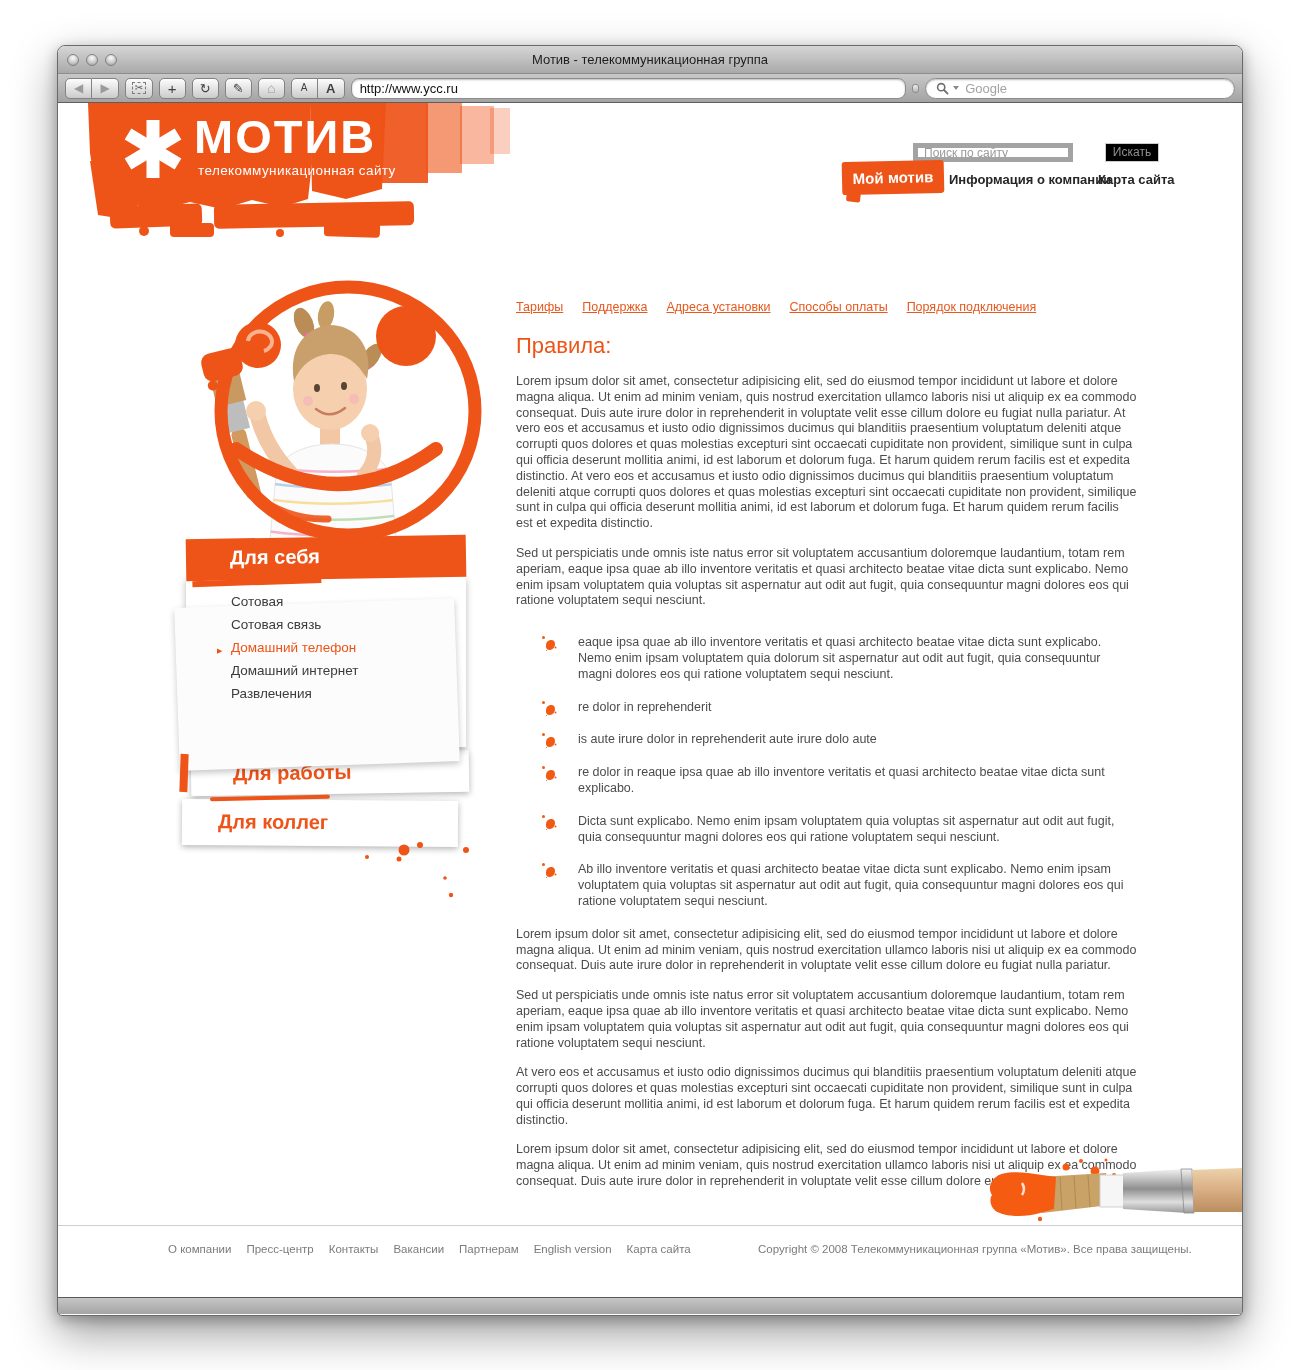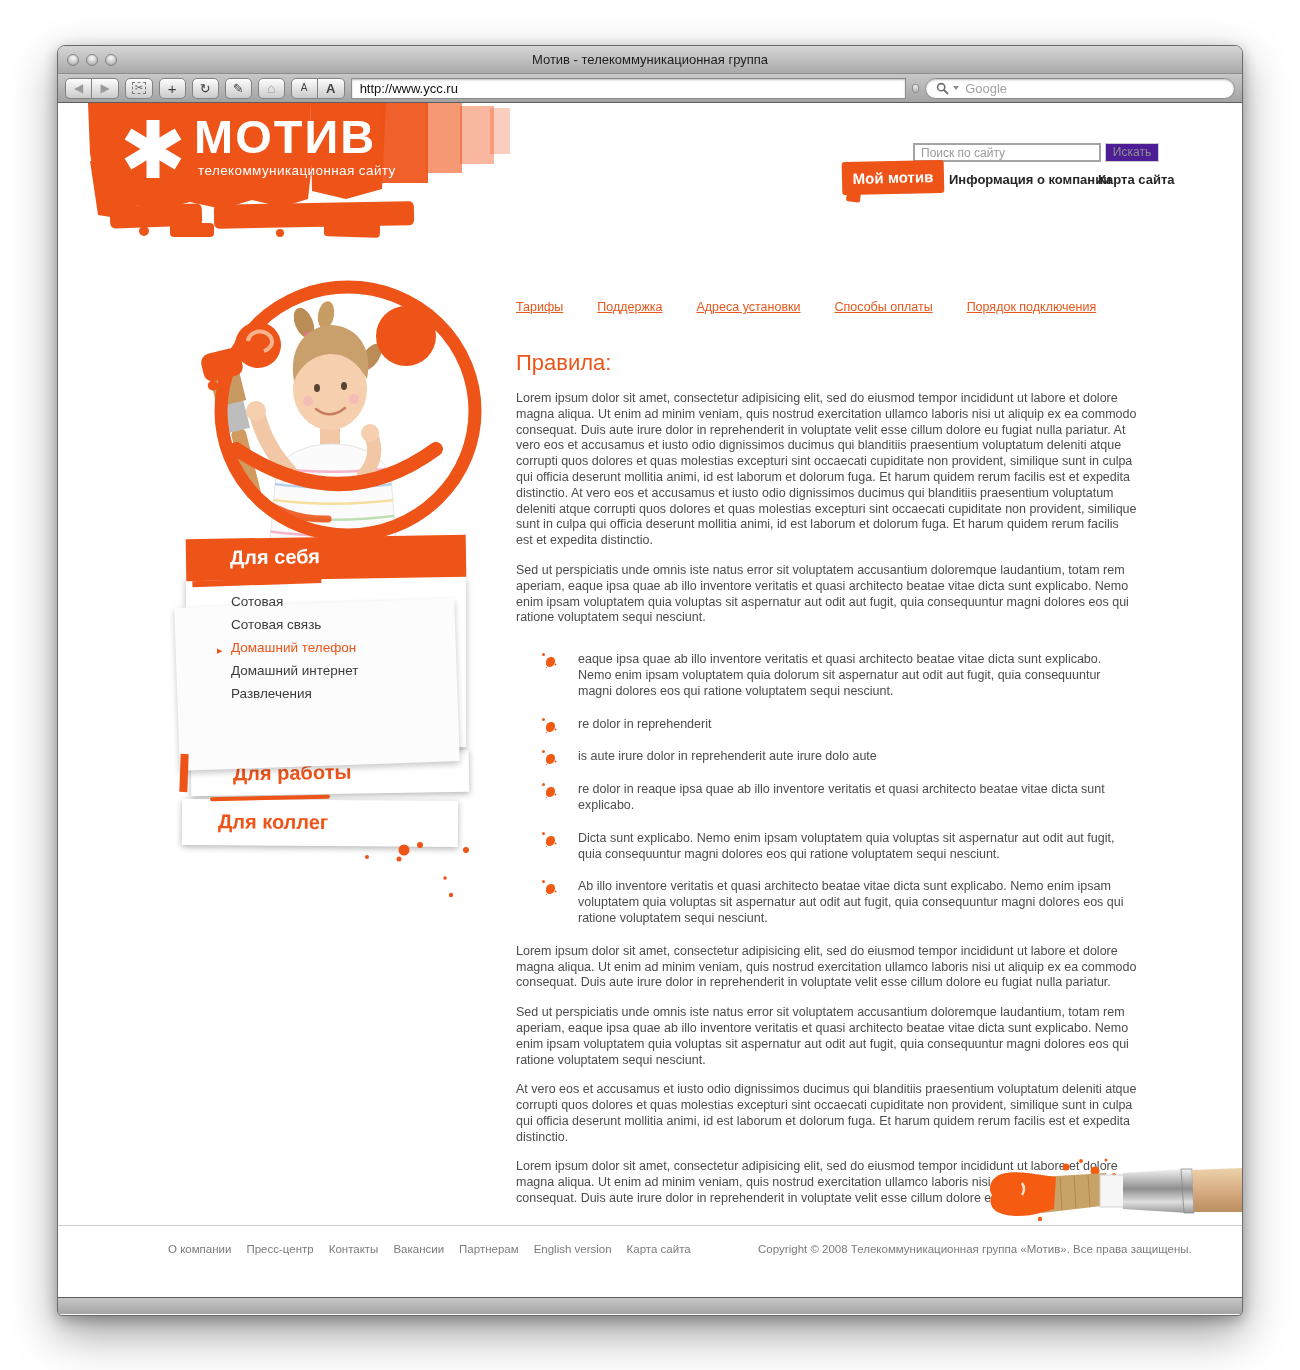--- a/index.html
+++ b/index.html
@@ -50,7 +50,7 @@
   .snap-box { border:1px dashed #7c7c7c; padding:0 2px; font-size:10px; color:#555; }
   .a-small { font-size:10px; } .a-big { font-size:13px; font-weight:bold; }
   .url-field {
-    width:586px; height:21px; background:#fff; border:1px solid #8d8d8d; border-radius:0;
+    width:586px; height:21px; background:#fff; border:1px solid #8d8d8d; border-radius:8px;
     font-size:13px; color:#111; padding:0 8px; outline:none;
     box-shadow:inset 0 1px 2px rgba(0,0,0,.28);
     font-family:"Liberation Sans", sans-serif;

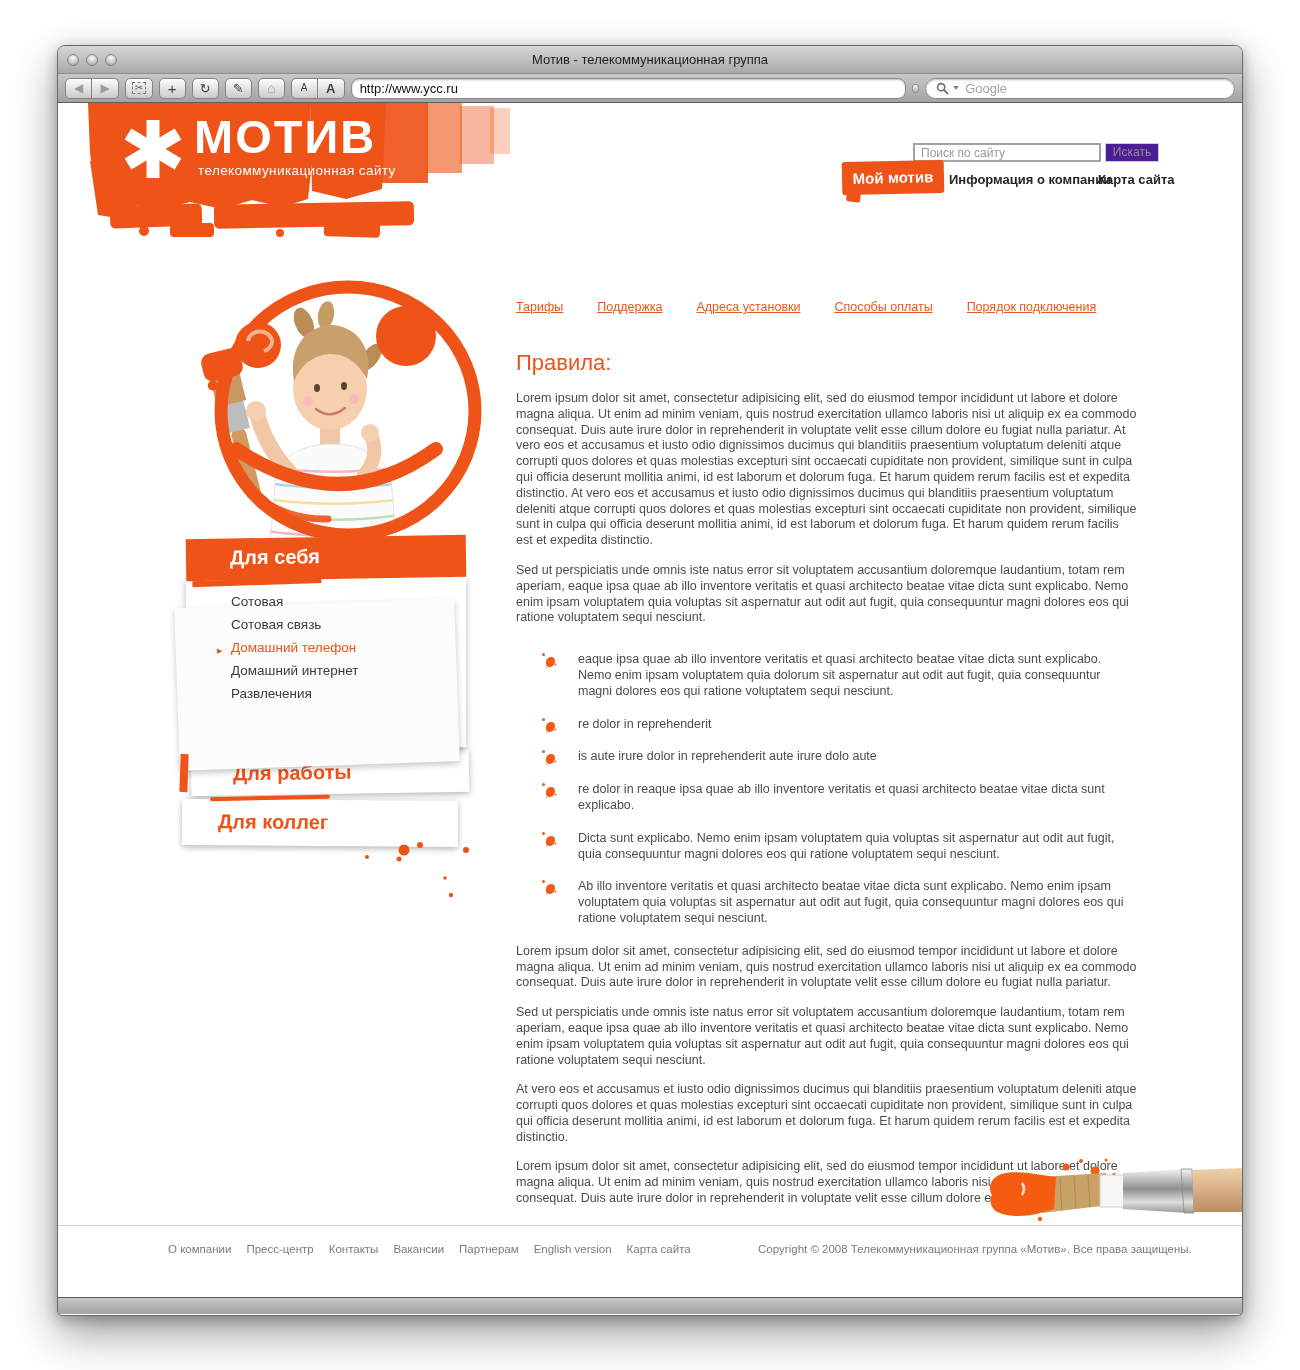--- a/index.html
+++ b/index.html
@@ -90,8 +90,8 @@
   .logo-sub { font-size:13.5px; letter-spacing:.4px; margin:3px 0 0 4px; }
 
   .site-search-input {
-    position:absolute; left:855px; top:40px; width:188px; height:19px;
-    border:2px solid #a3a3a3; font-size:12px; color:#555; padding:0 6px; outline:none;
+    position:absolute; left:855px; top:40px; width:160px; height:19px;
+    border:5px solid #a3a3a3; font-size:12px; color:#555; padding:0 6px; outline:none;
     font-family:"Liberation Sans", sans-serif;
   }
   .site-search-input::placeholder { color:#9a9a9a; }

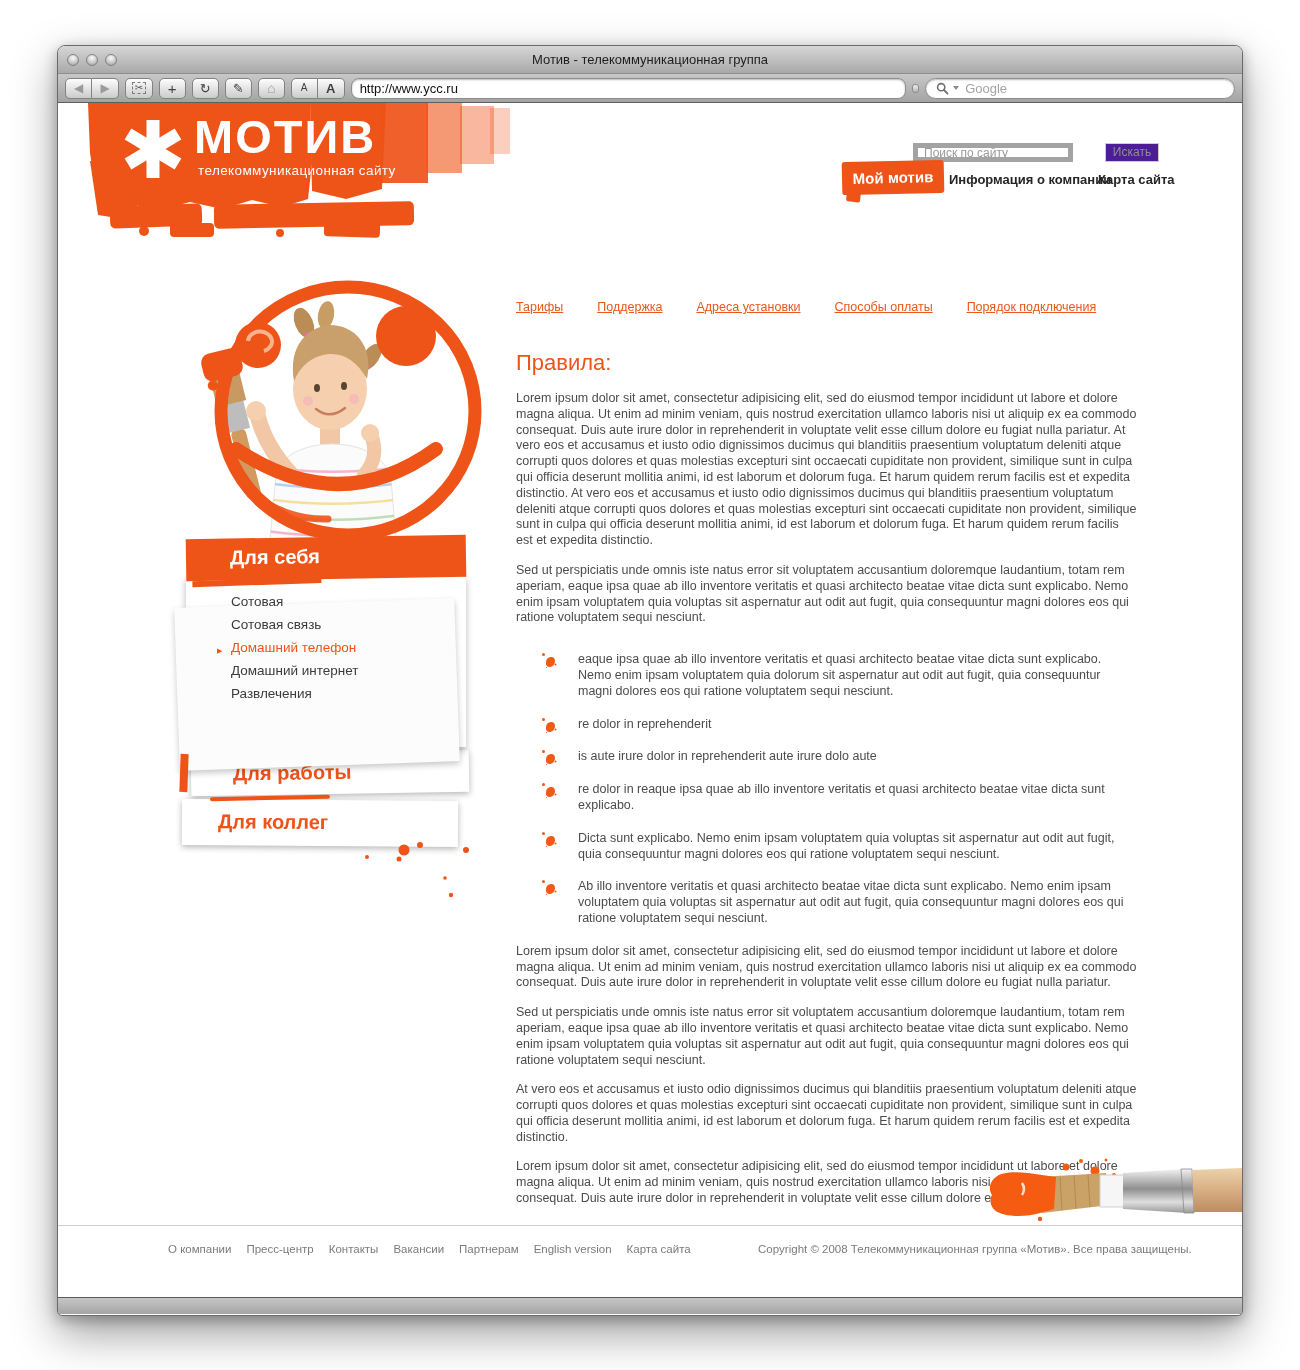--- a/index.html
+++ b/index.html
@@ -97,7 +97,7 @@
   .site-search-input::placeholder { color:#9a9a9a; }
   .site-search-btn {
     position:absolute; left:1047px; top:40px; width:54px; height:19px;
-    background:#4c1d95; border:1px solid #cccccc; color:#8f8f8f; font-size:12px;
+    background:#000000; border:1px solid #cccccc; color:#8f8f8f; font-size:12px;
     text-align:center; line-height:17px;
   }
   .nav-badge {

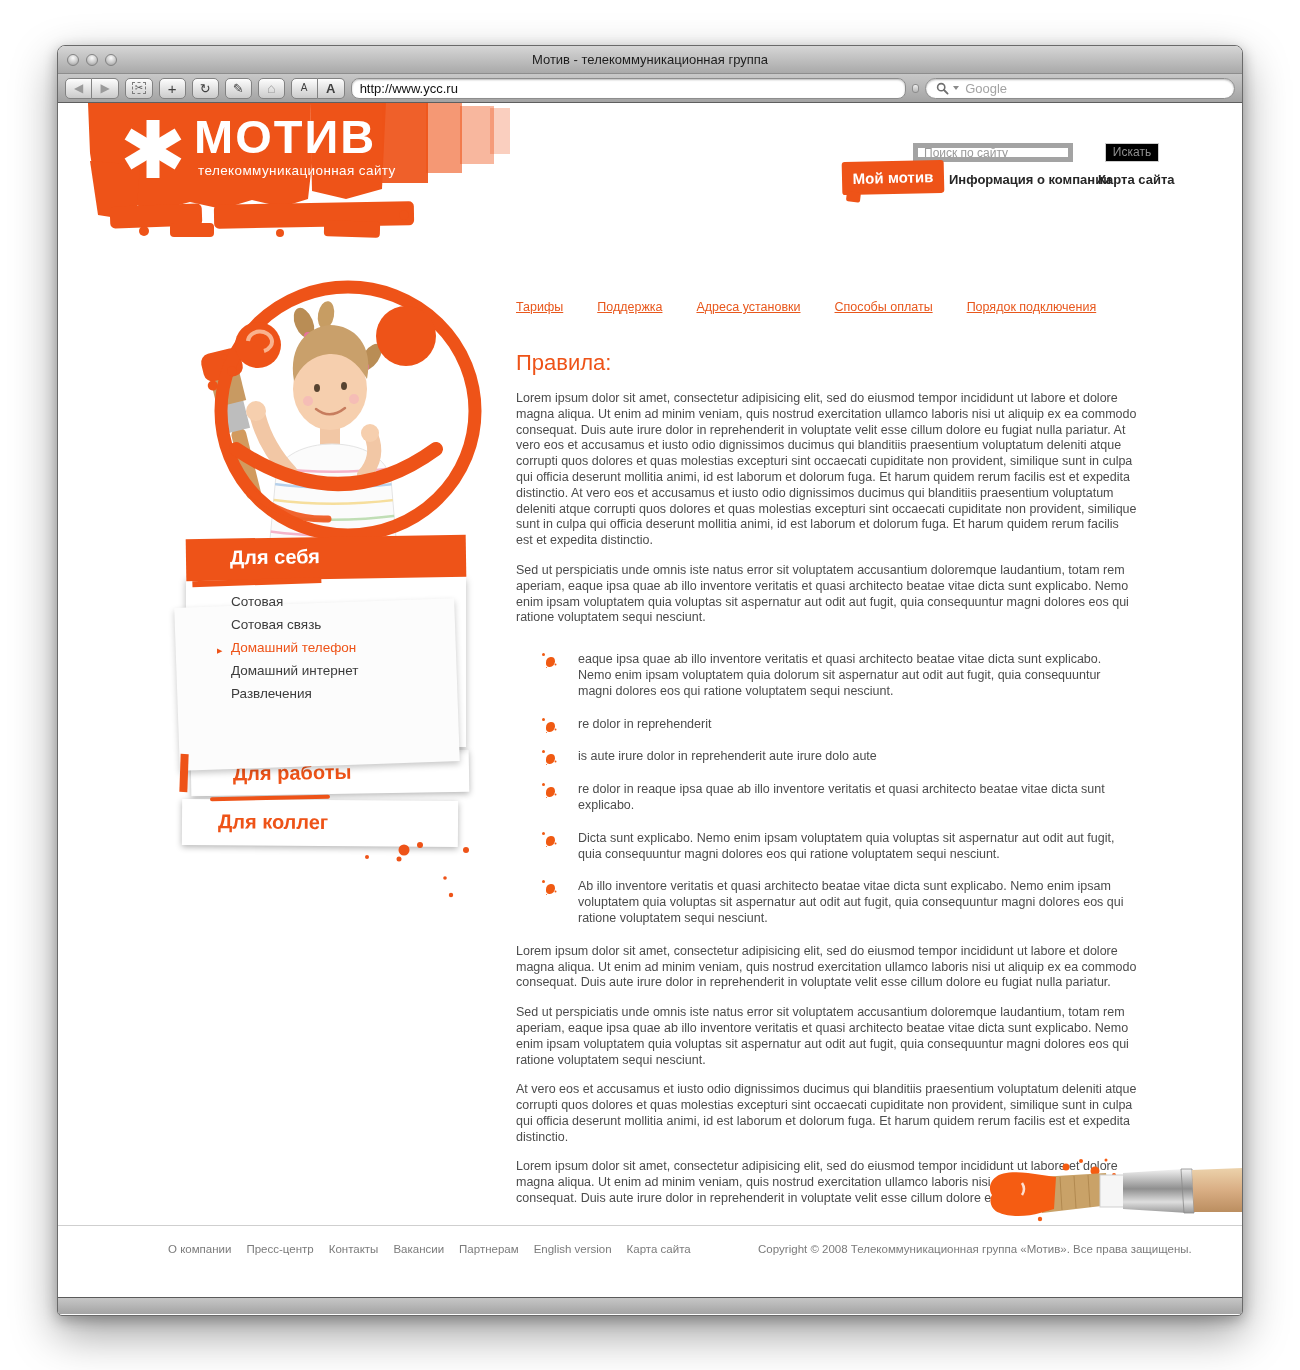--- a/index.html
+++ b/index.html
@@ -153,7 +153,7 @@
 
   
   .main-col { position:absolute; left:458px; top:197px; width:622px; color:#4c4c4c; }
-  .links-row { display:flex; gap:34px; margin-bottom:36px; }
+  .links-row { display:flex; gap:19px; margin-bottom:19px; }
   .links-row a { color:#e8571c; font-size:12.5px; text-decoration:underline; }
   .page-heading { color:#ee5318; font-size:22px; font-weight:normal; margin:0 0 15px 0; }
   .main-col p { font-size:12.5px; line-height:15.8px; margin:0 0 14px 0; }

